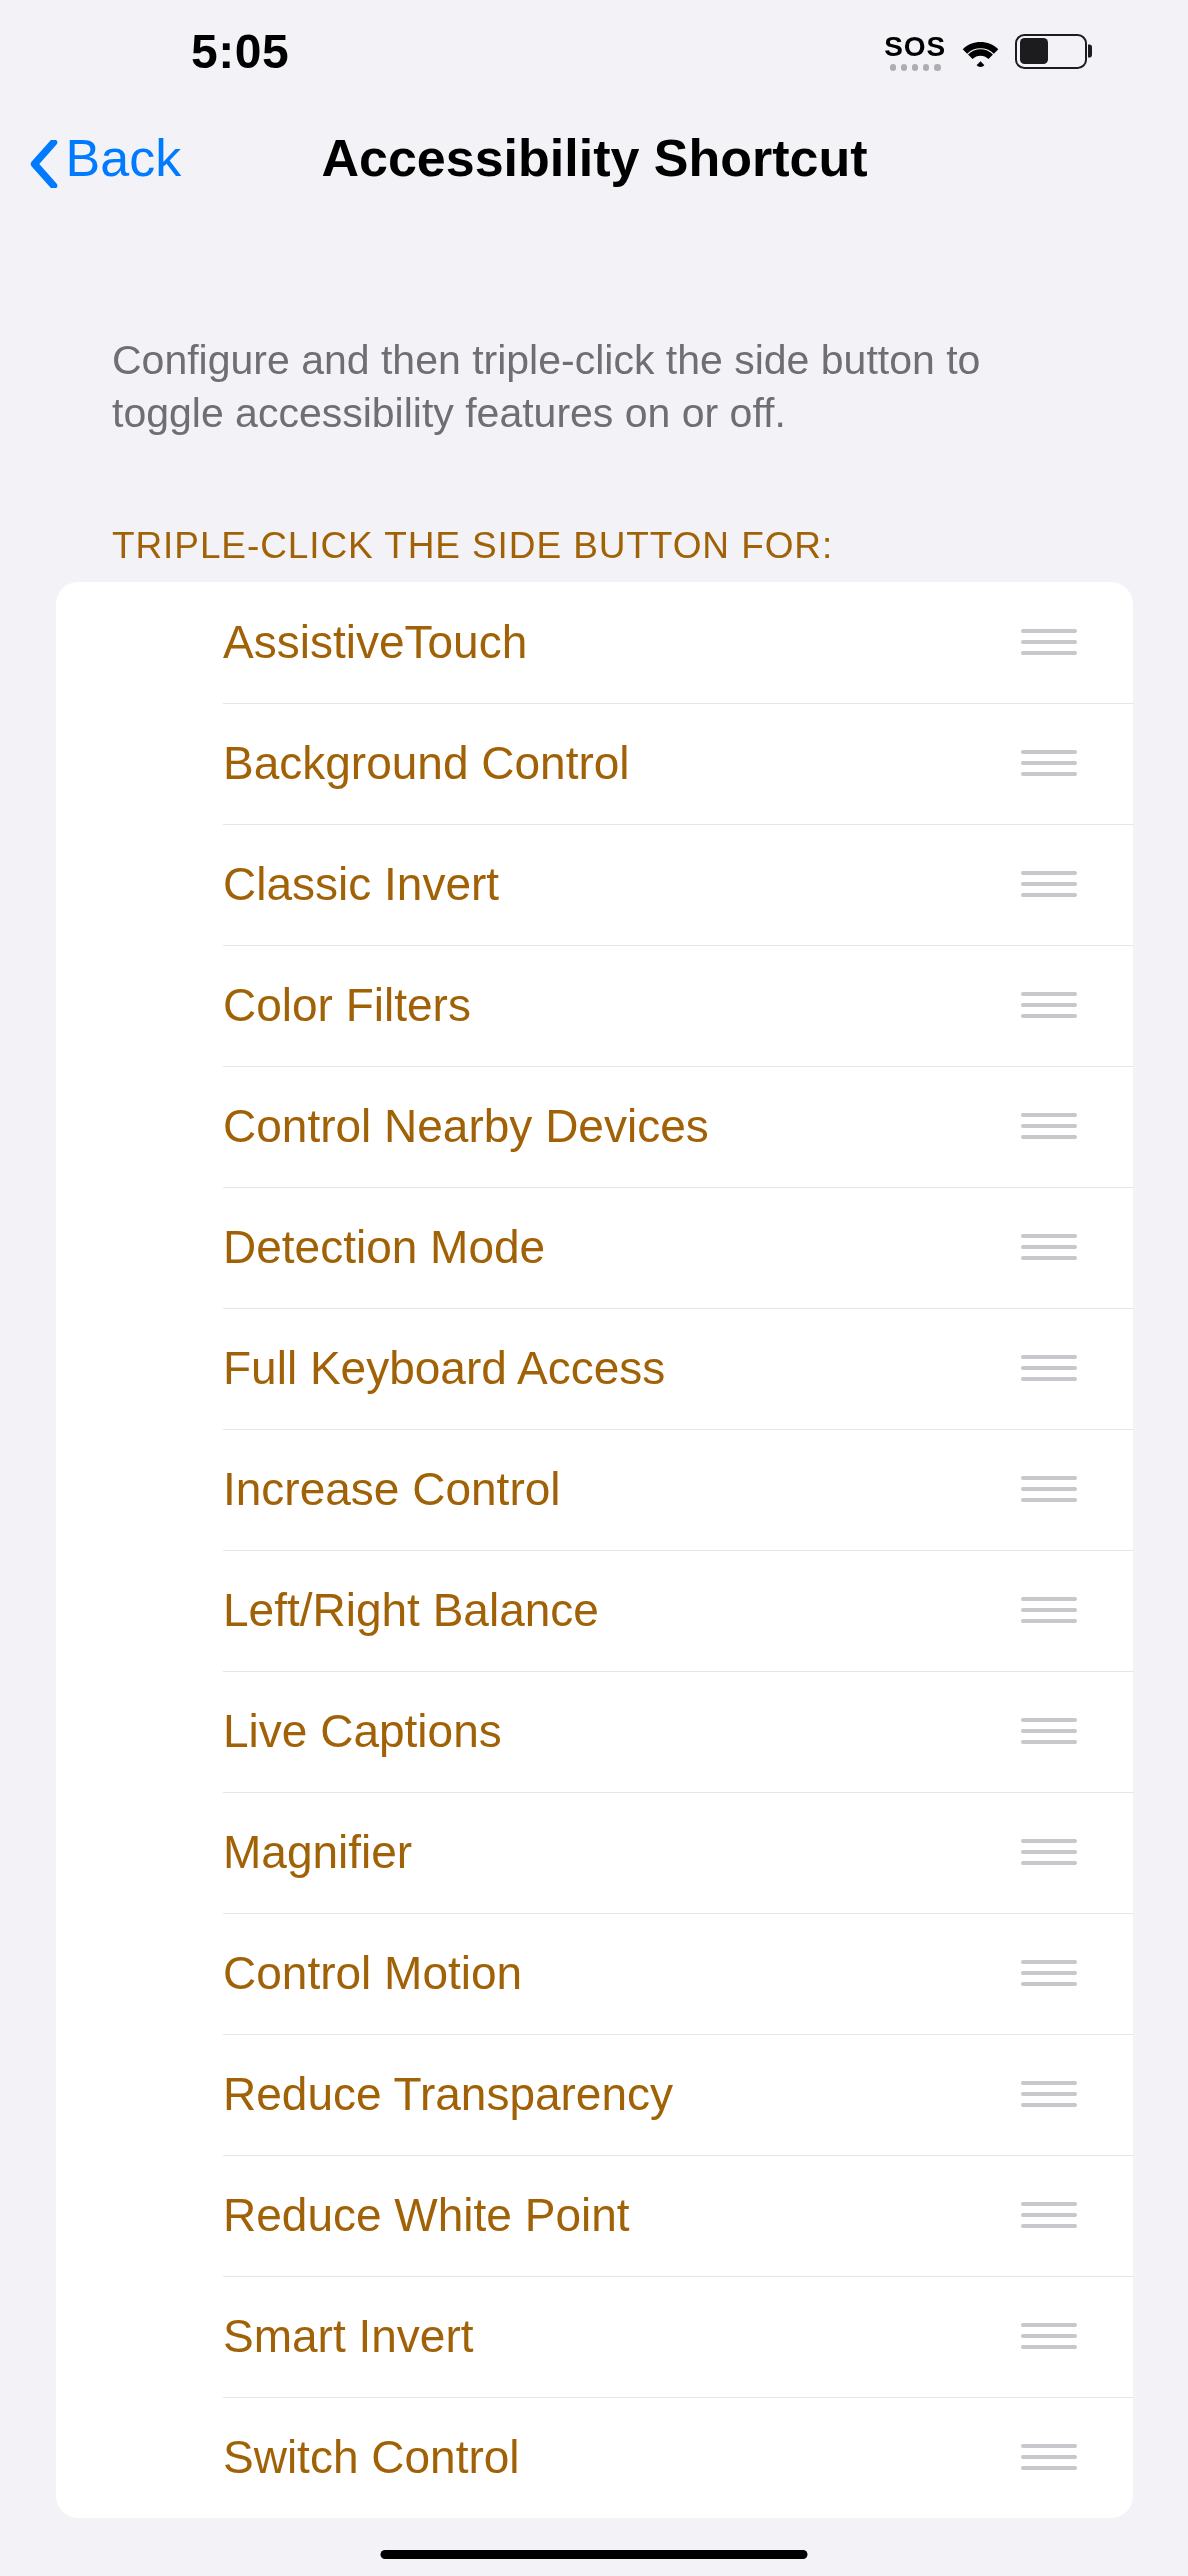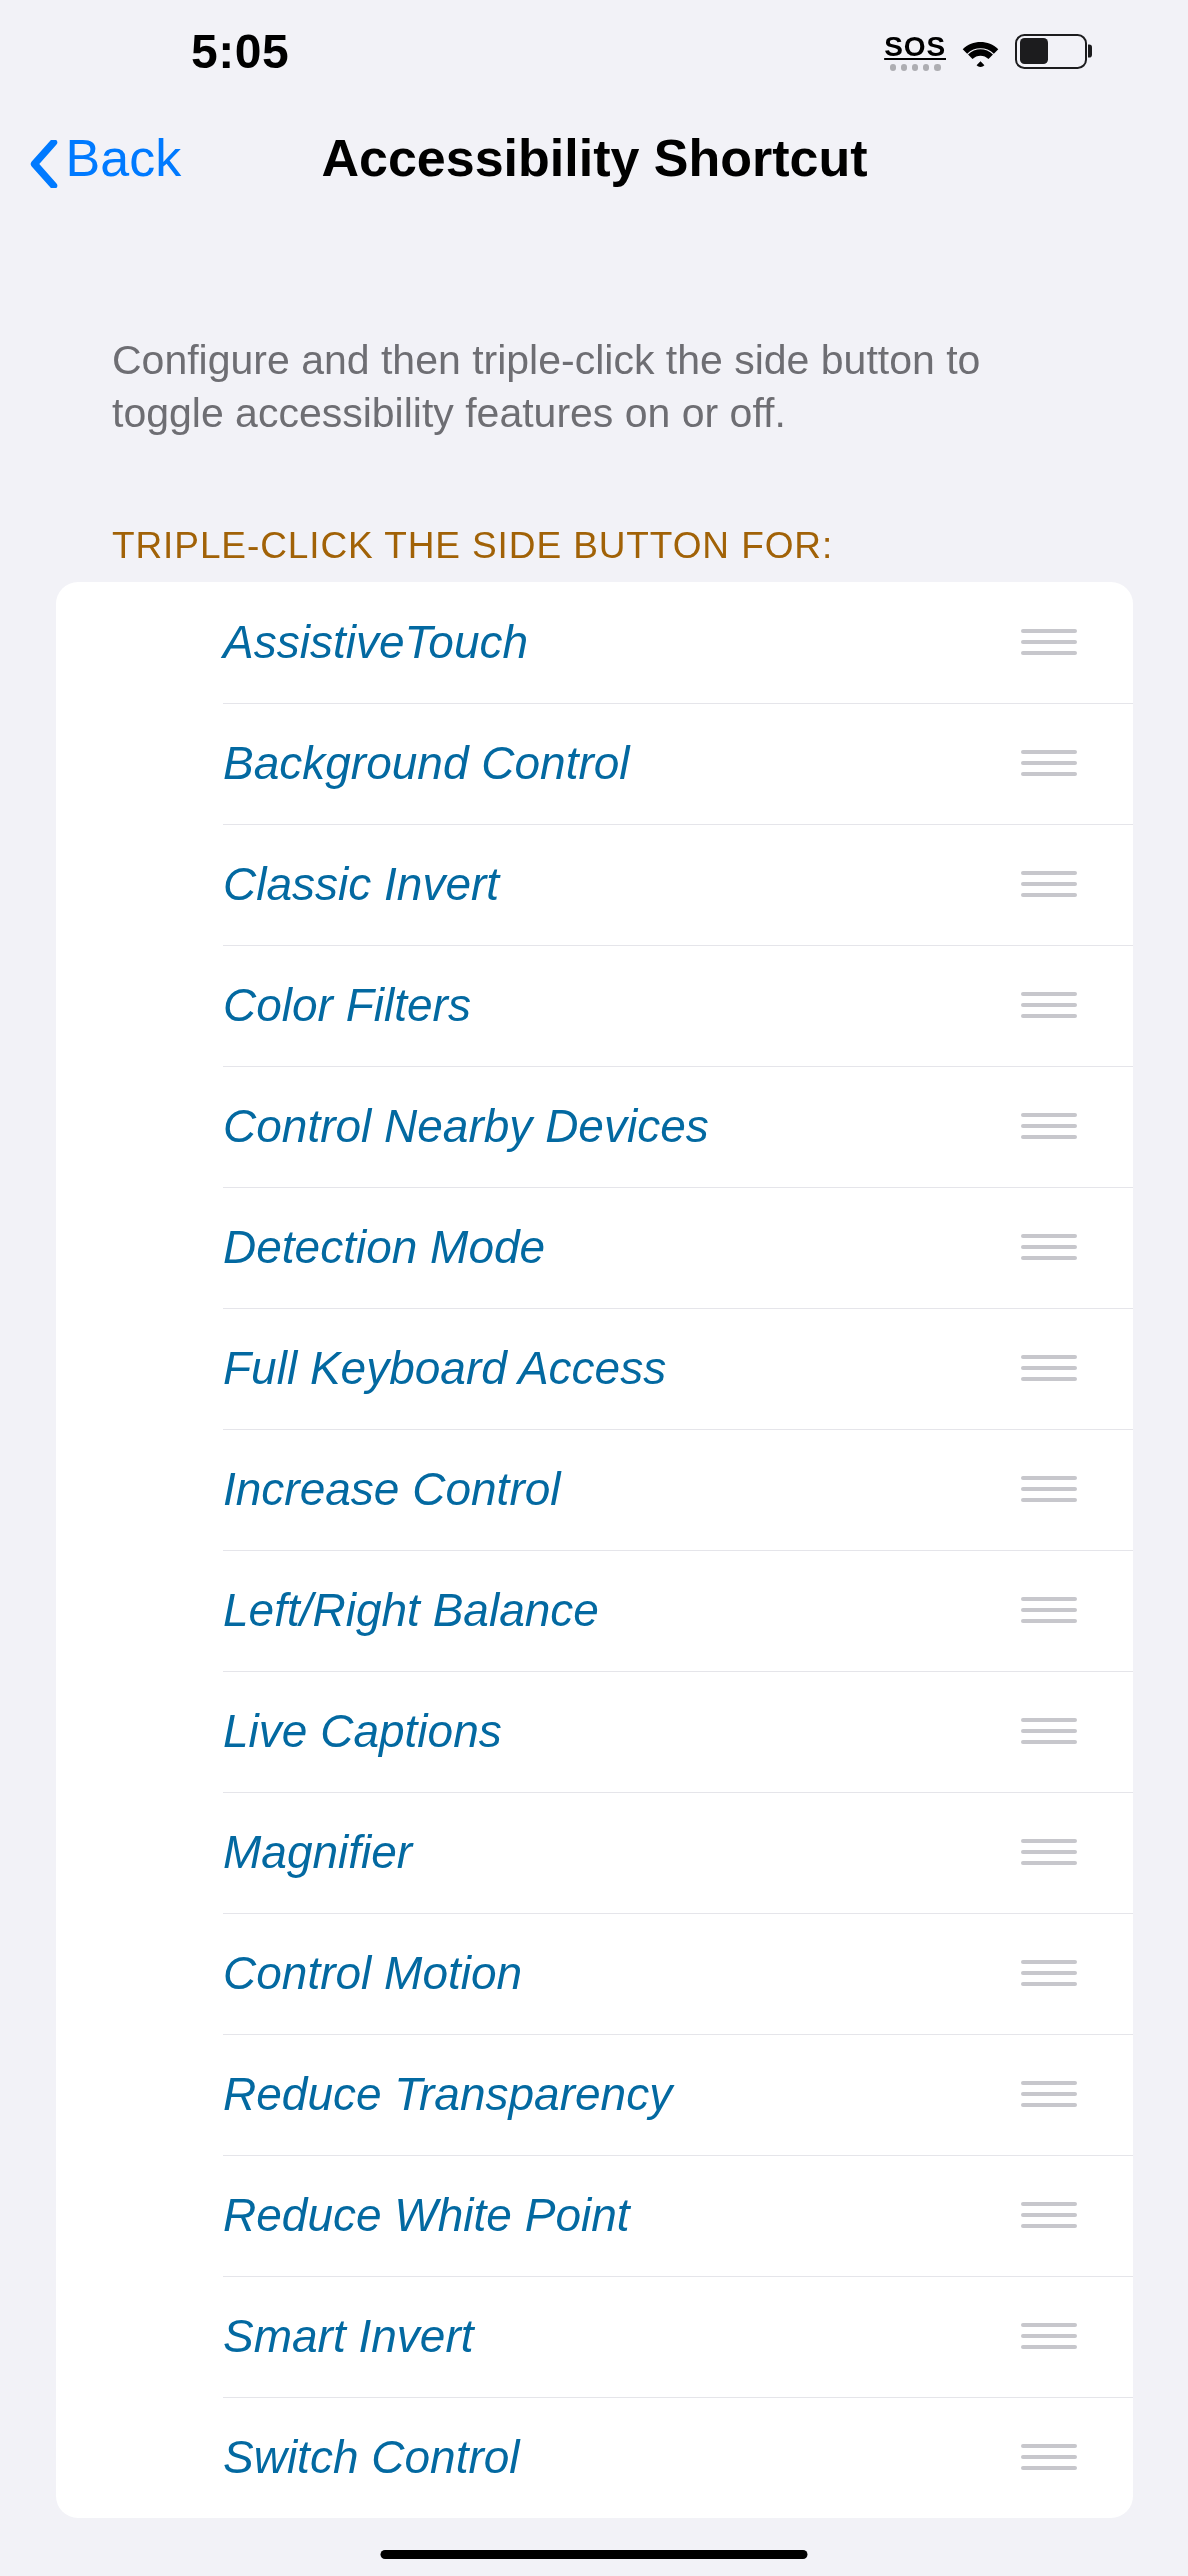--- a/index.html
+++ b/index.html
@@ -31,7 +31,7 @@
     gap: 13px;
     padding-right: 46px;
   }
-  .sos-box { display:flex; flex-direction:column; align-items:center; gap:1px;text-decoration:underline; }
+  .sos-box { display:flex; flex-direction:column; align-items:center; gap:1px; }
   .sos-text { font-size: 28px; font-weight:700; letter-spacing:0.9px; }
   .sos-dots { display:flex; gap:4.6px; }
   .sos-dots span { width:6.5px; height:6.5px; border-radius:50%; background:#aeaeb2; display:inline-block; }

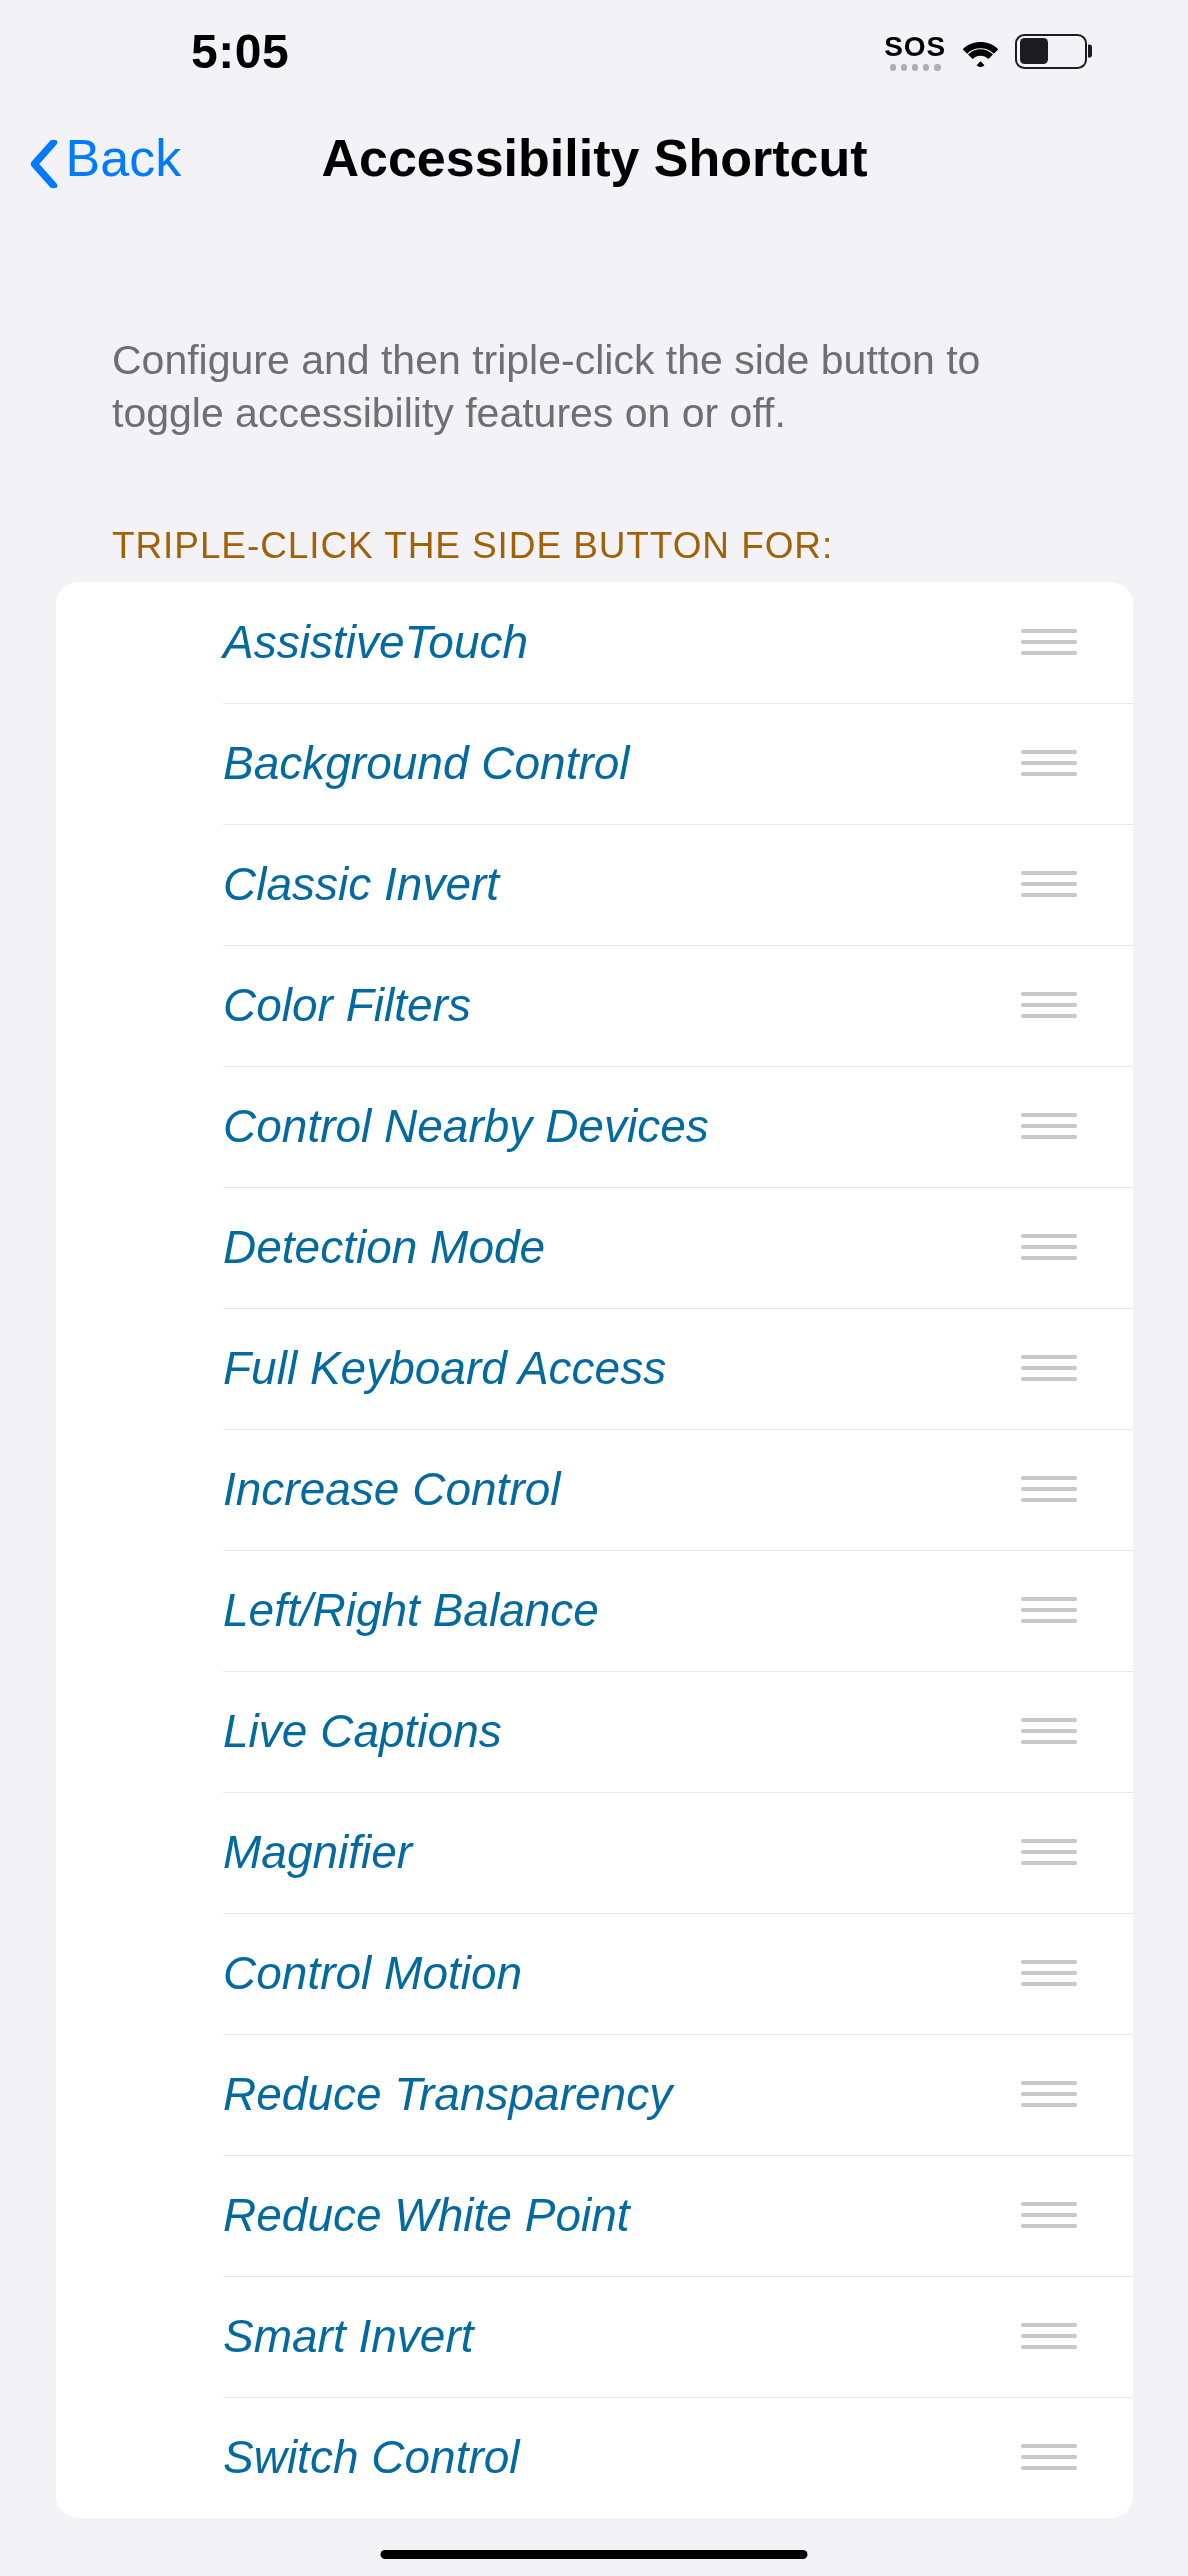--- a/index.html
+++ b/index.html
@@ -109,8 +109,7 @@
   .row-label {
     font-size: 46px;
     font-weight: 400;
-    color:#0369a1;
-    font-style:italic;
+    color:#a16207;
   }
   .drag-handle {
     width: 56px; height: 37px;

